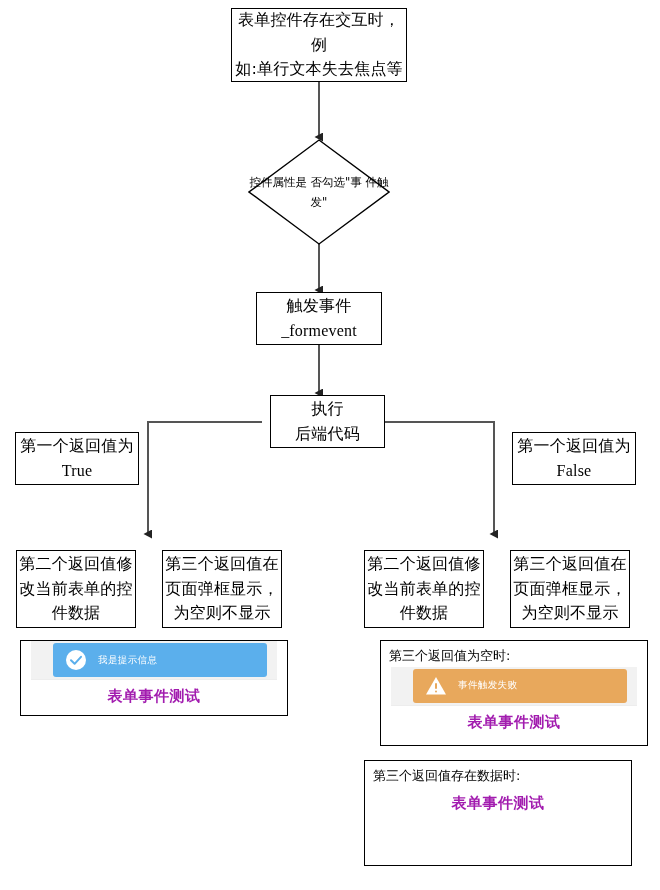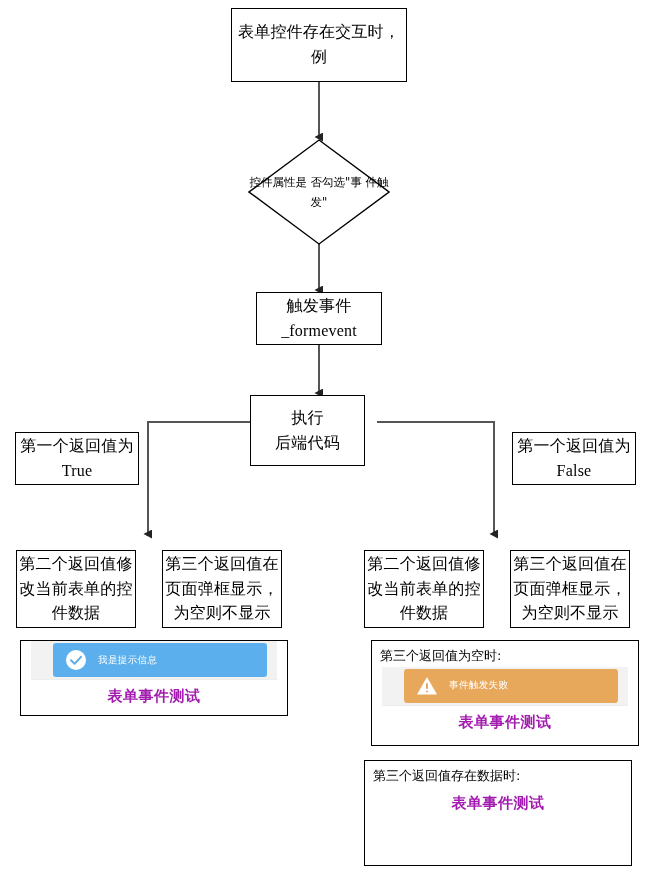--- a/index.html
+++ b/index.html
@@ -122,6 +122,7 @@
   <div class="node" style="left:231px;top:8px;width:176px;height:74px;">
     <div>
       <span>表单控件存在交互时，例</span>
+      <span>如:单行文本失去焦点等</span>
     </div>
   </div>
 

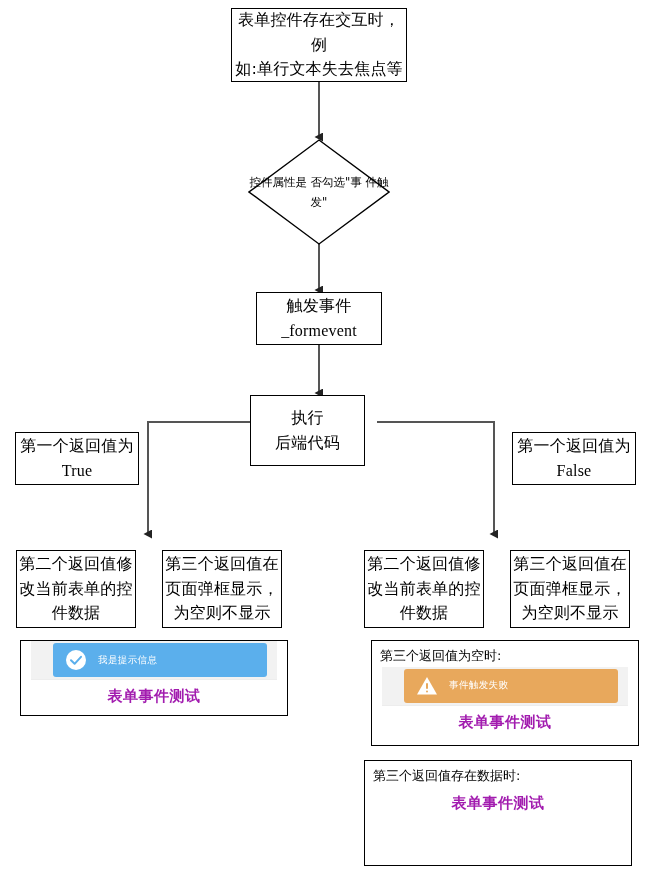--- a/index.html
+++ b/index.html
@@ -146,7 +146,7 @@
     </div>
   </div>
 
-  <div class="node" style="left:250px;top:395px;width:115px;height:71px;">
+  <div class="node" style="left:270px;top:395px;width:115px;height:53px;">
     <div>
       <span>执行</span>
       <span>后端代码</span>

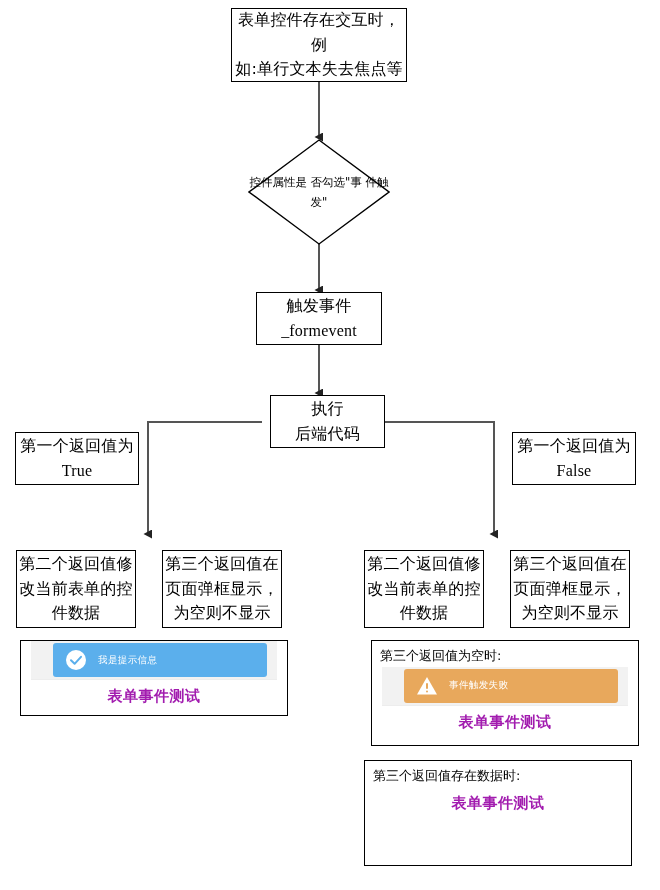--- a/index.html
+++ b/index.html
@@ -216,7 +216,7 @@
     </div>
   </div>
 
-  <div class="panel" style="left:371px;top:640px;width:268px;height:106px;">
+  <div class="panel" style="left:380px;top:640px;width:268px;height:106px;">
     <div class="panel-caption">第三个返回值为空时:</div>
     <div class="mock">
       <div class="toast-strip">

